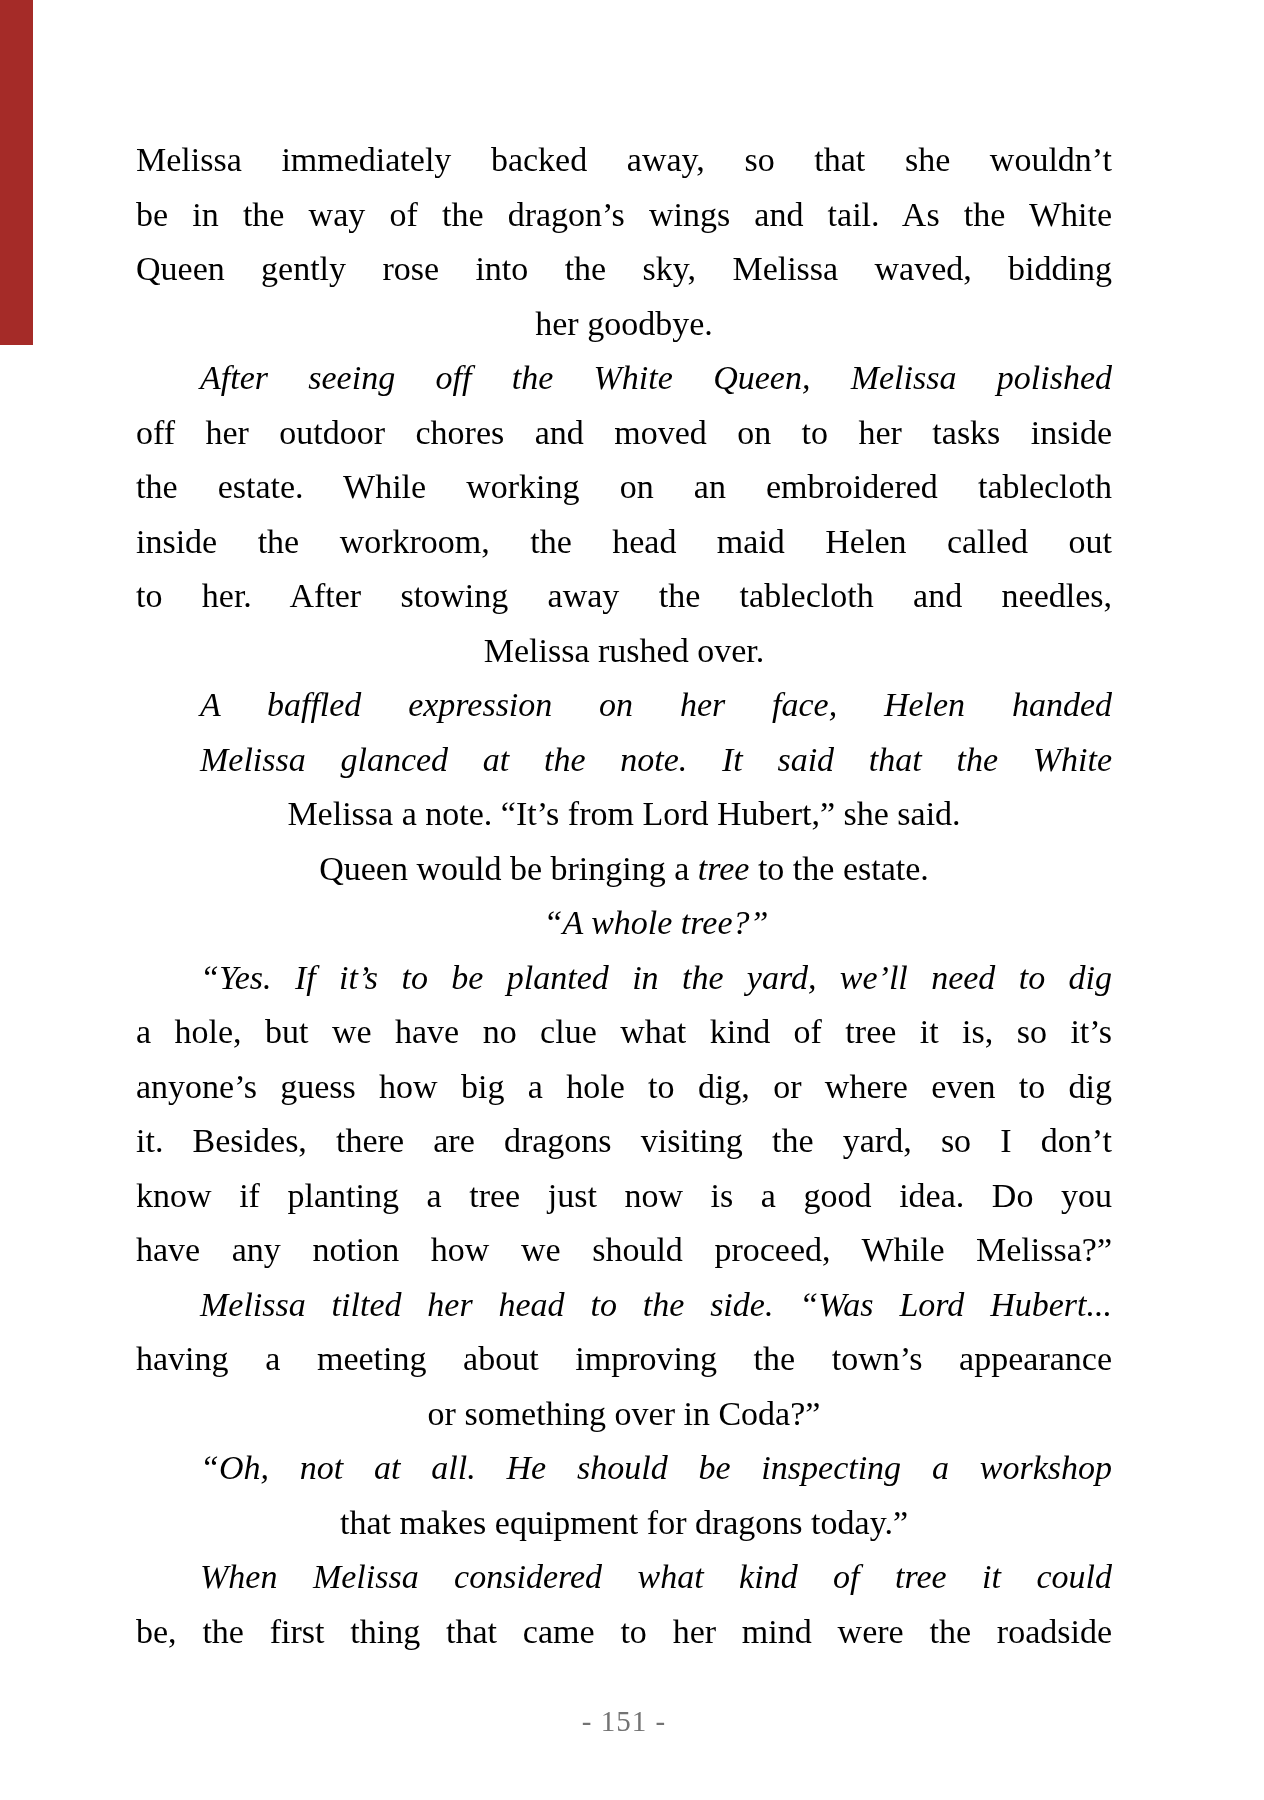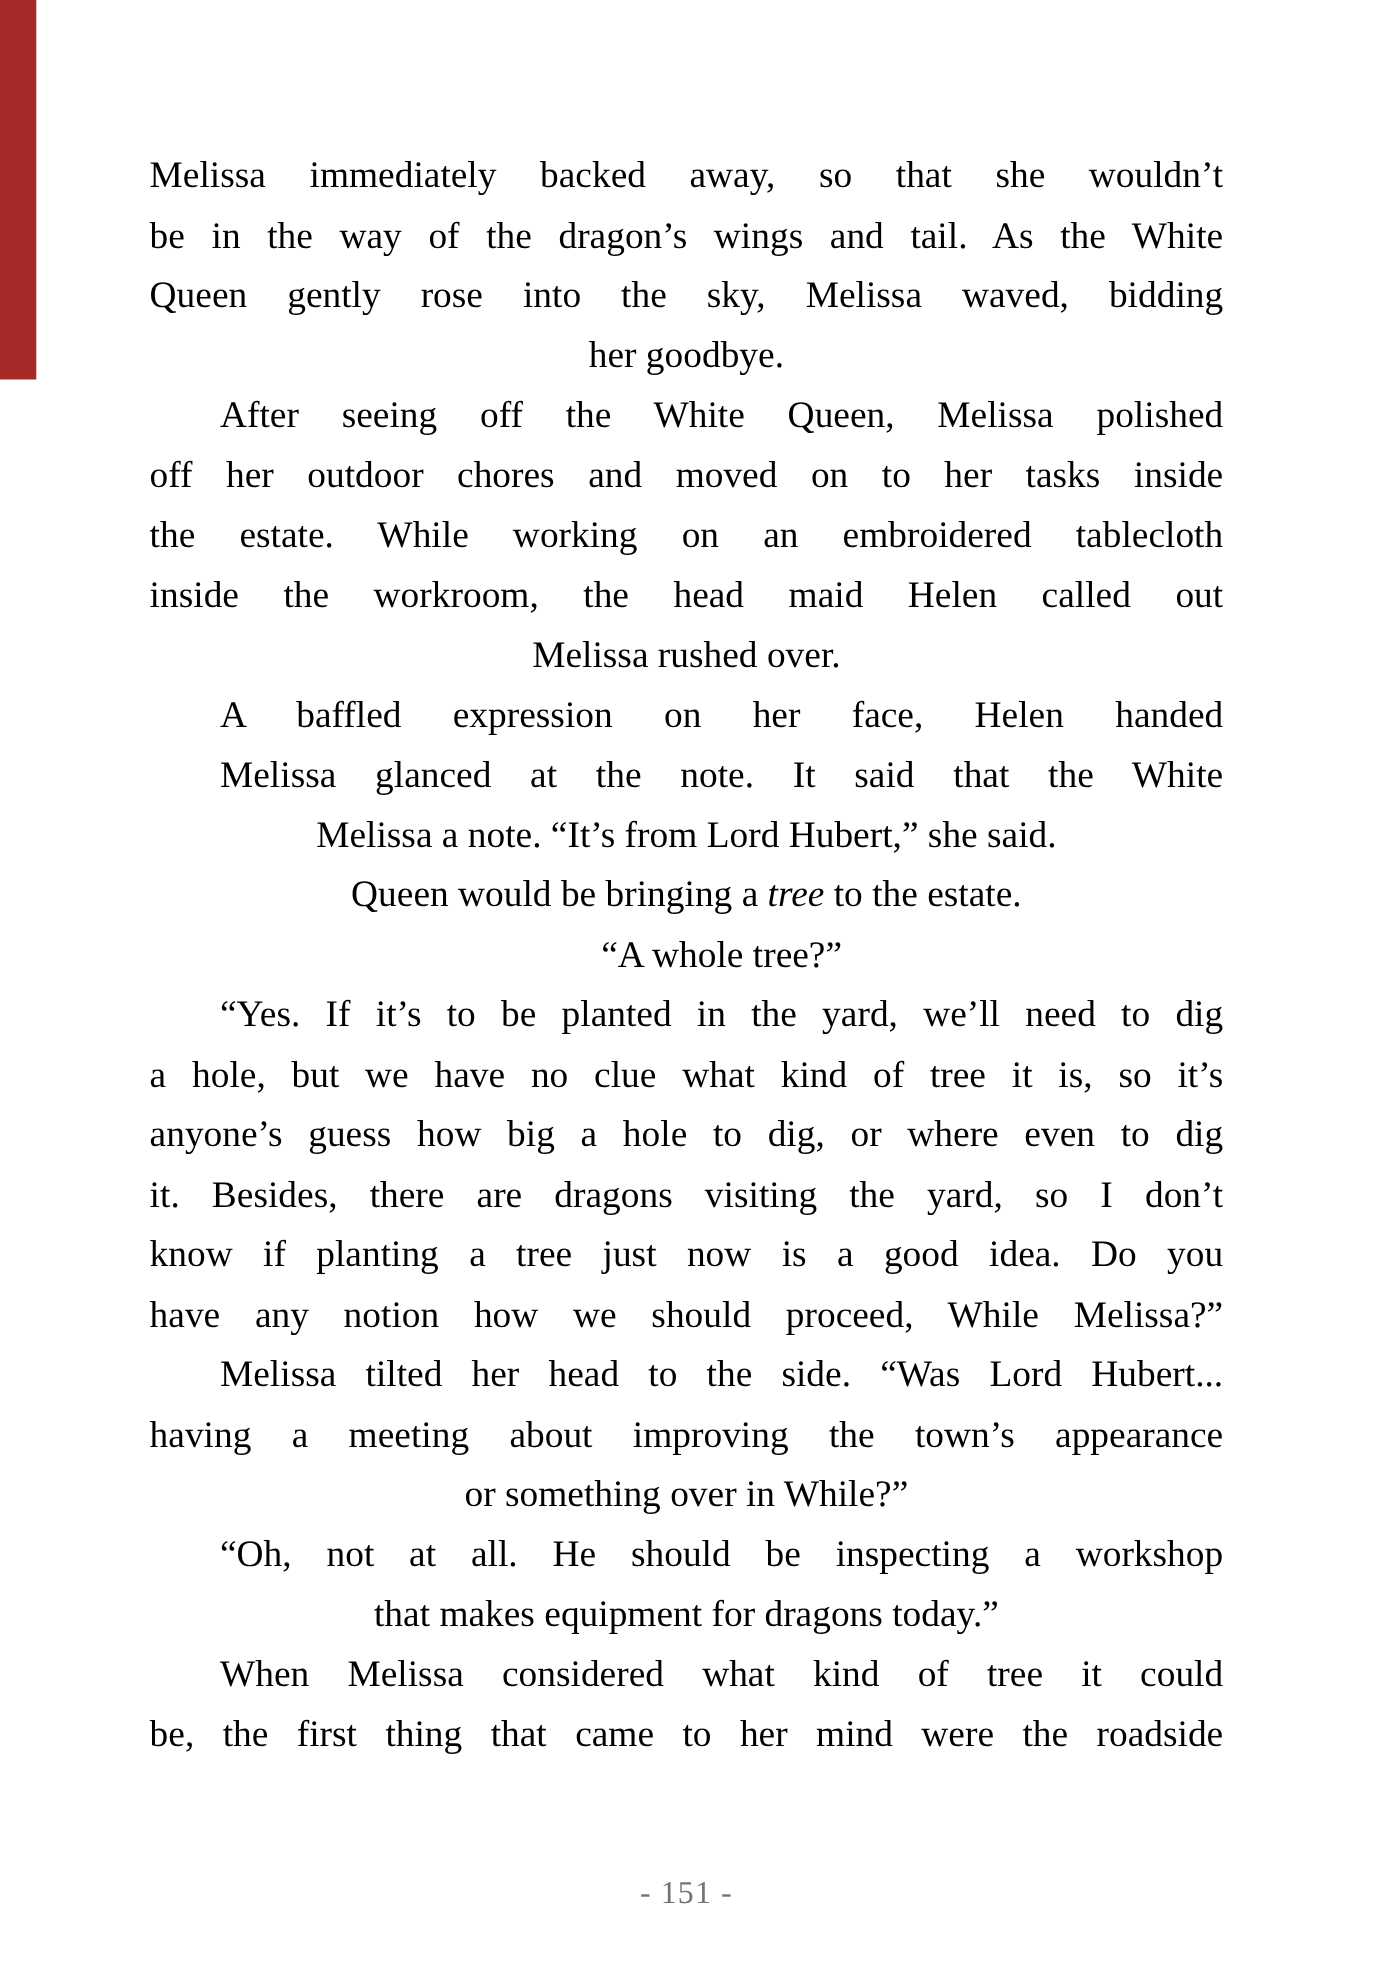--- a/index.html
+++ b/index.html
@@ -45,6 +45,7 @@
   }
   .line.ind {
     text-indent: 64px;
+    font-style: italic;
   }
   .it {
     font-style: italic;

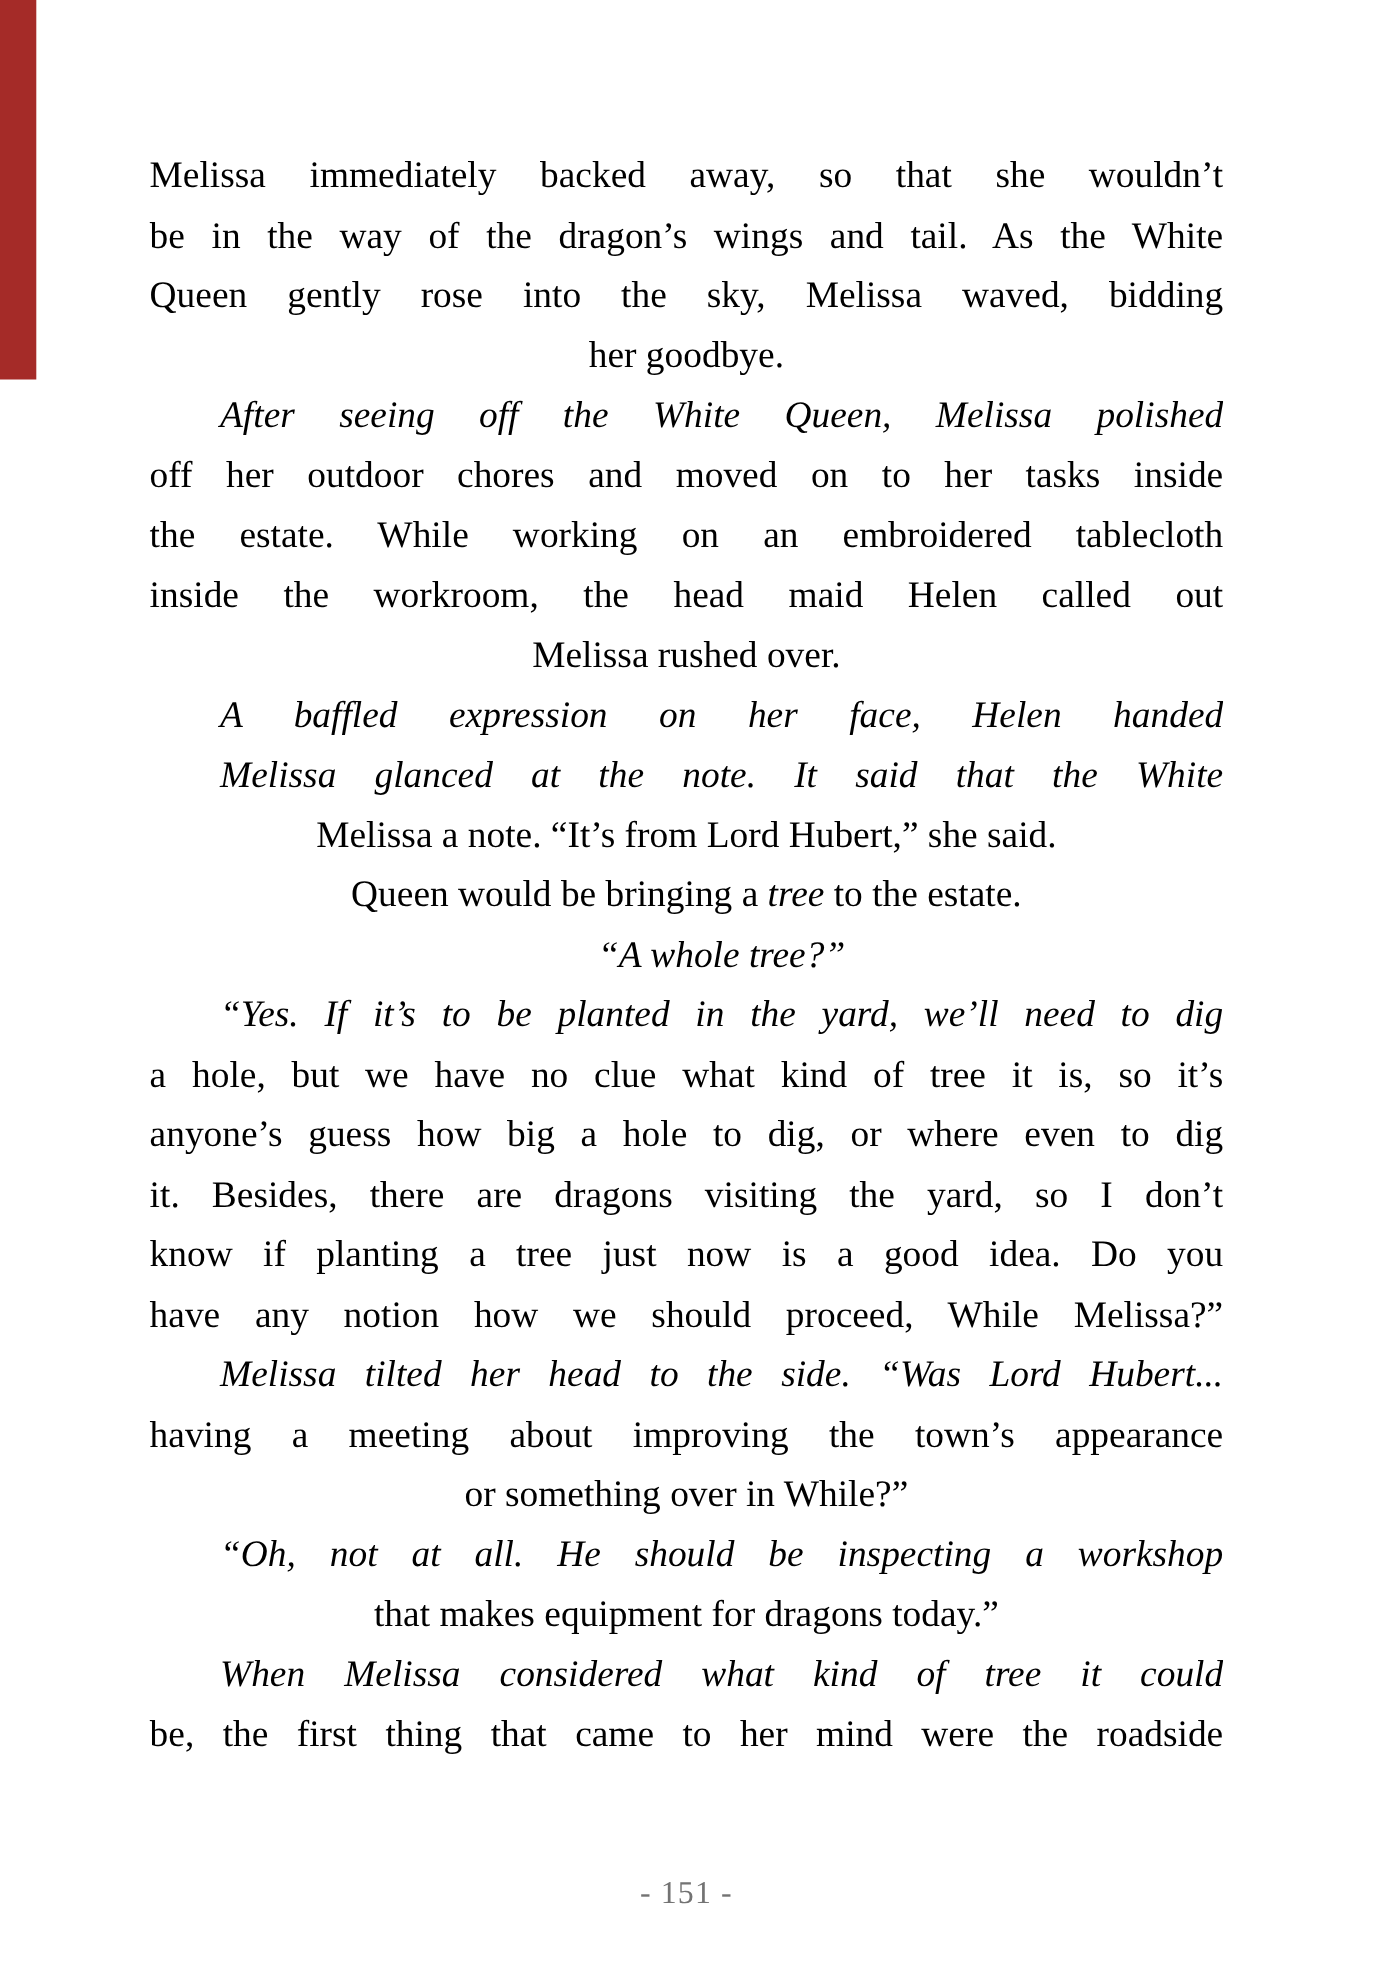--- a/index.html
+++ b/index.html
@@ -75,6 +75,7 @@
       <div class="line j"><span>off her outdoor chores and moved on to her tasks inside</span></div>
       <div class="line j"><span>the estate. While working on an embroidered tablecloth</span></div>
       <div class="line j"><span>inside the workroom, the head maid Helen called out</span></div>
+      <div class="line j"><span>to her. After stowing away the tablecloth and needles,</span></div>
       <div class="line"><span>Melissa rushed over.</span></div>
       <div class="line j ind"><span>A baffled expression on her face, Helen handed</span></div>
       <div class="line j ind"><span>Melissa glanced at the note. It said that the White</span></div>

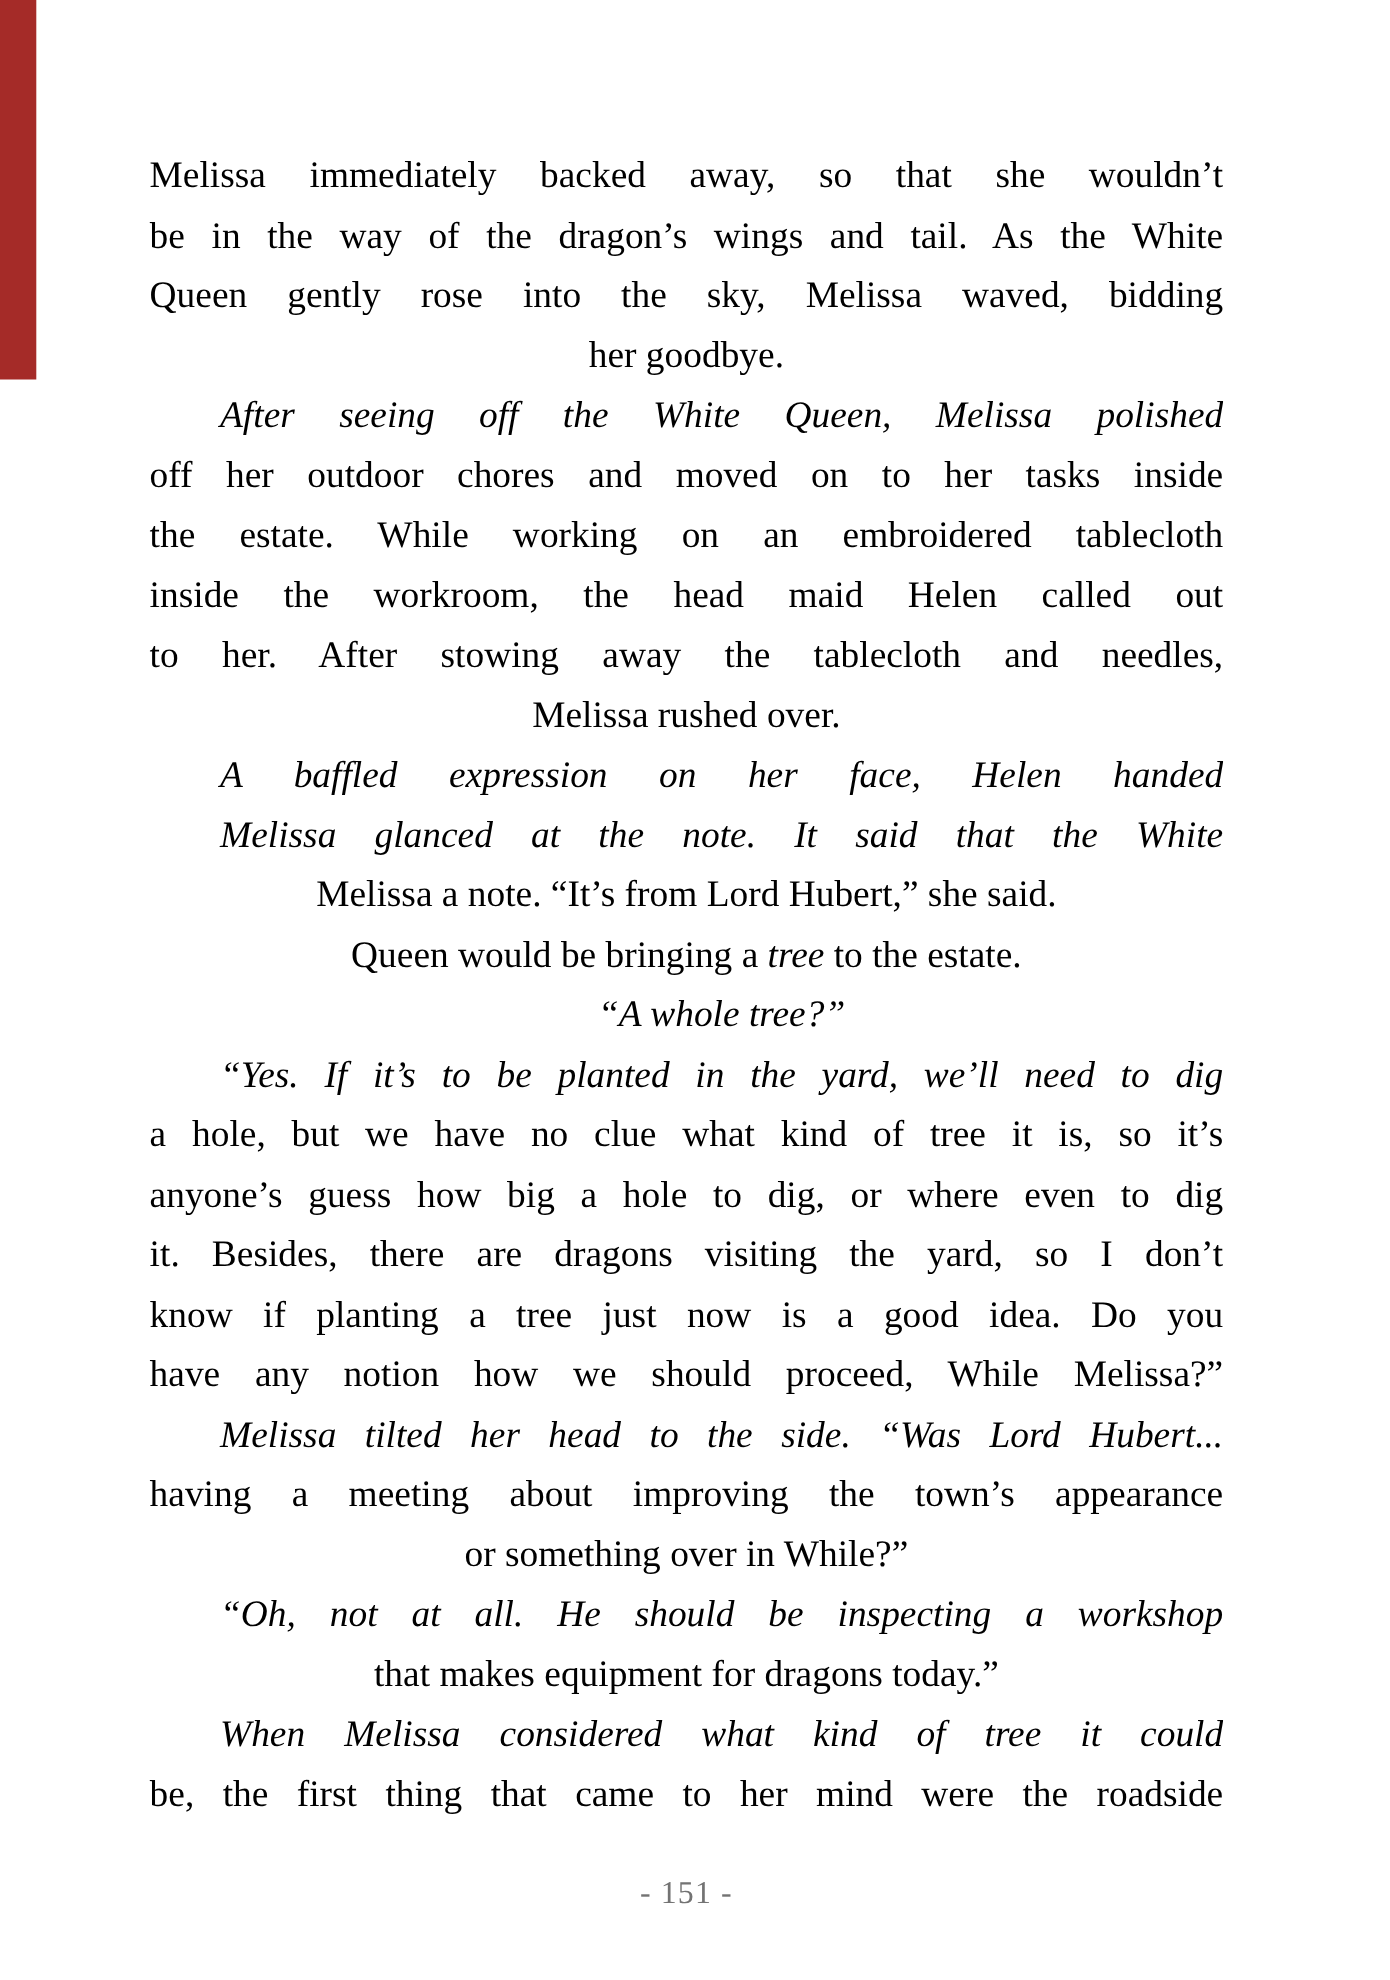--- a/index.html
+++ b/index.html
@@ -90,7 +90,7 @@
       <div class="line j"><span>have any notion how we should proceed, While Melissa?”</span></div>
       <div class="line j ind"><span>Melissa tilted her head to the side. “Was Lord Hubert...</span></div>
       <div class="line j"><span>having a meeting about improving the town’s appearance</span></div>
-      <div class="line"><span>or something over in While?”</span></div>
+      <div class="line"><span>or something over in Coda?”</span></div>
       <div class="line j ind"><span>“Oh, not at all. He should be inspecting a workshop</span></div>
       <div class="line"><span>that makes equipment for dragons today.”</span></div>
       <div class="line j ind"><span>When Melissa considered what kind of tree it could</span></div>

